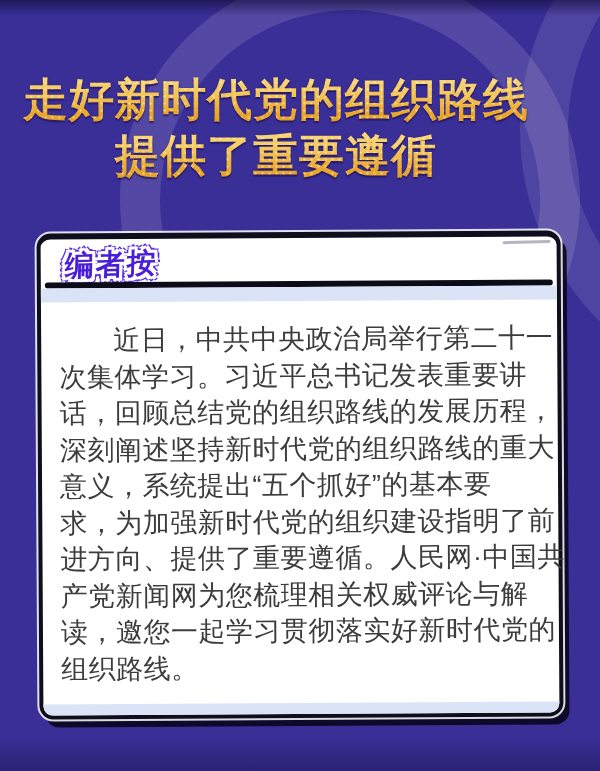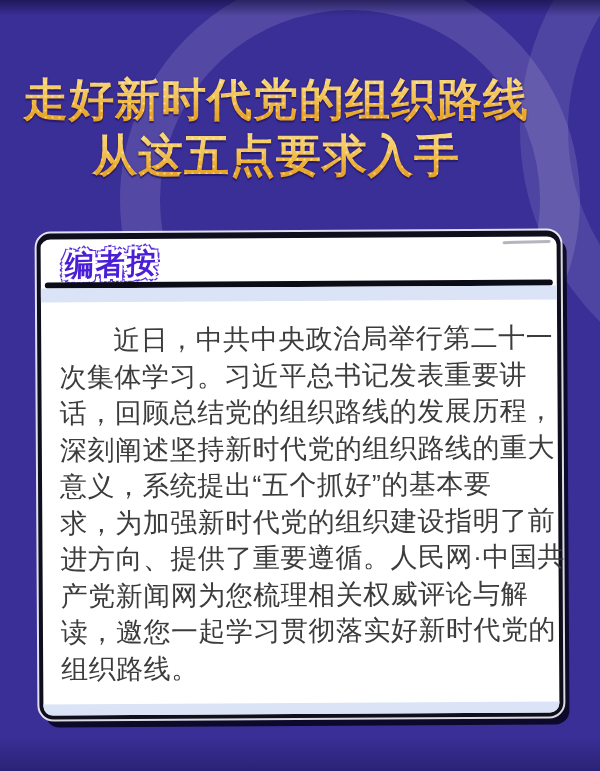--- a/index.html
+++ b/index.html
@@ -133,7 +133,7 @@
 
   <header class="title">
     <div class="title-line">走好新时代党的组织路线</div>
-    <div class="title-line">从这五点要求入手</div>
+    <div class="title-line">提供了重要遵循</div>
   </header>
 
   <section class="card">

